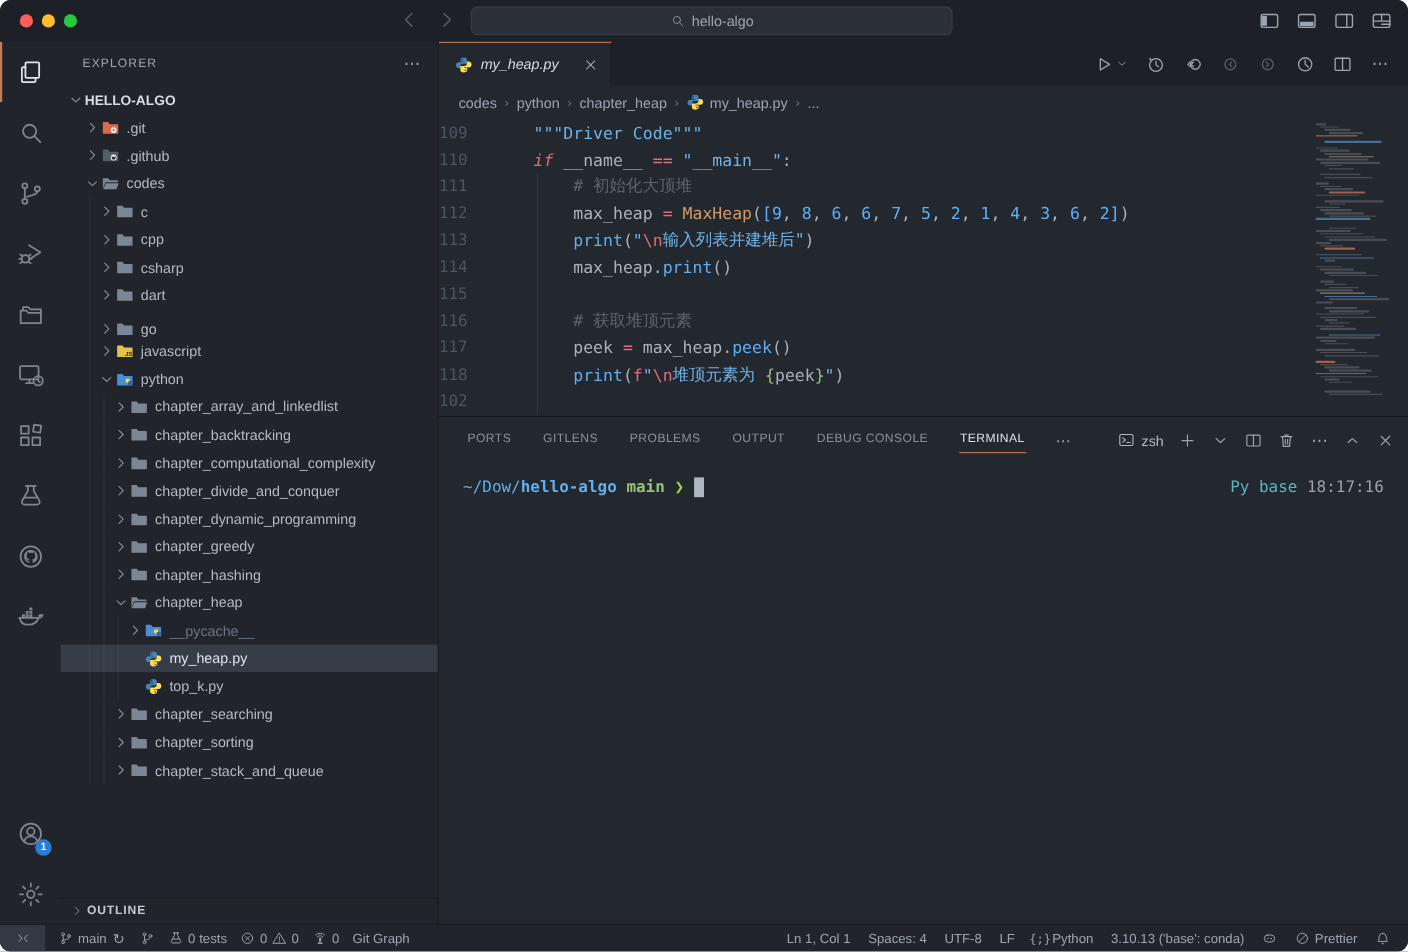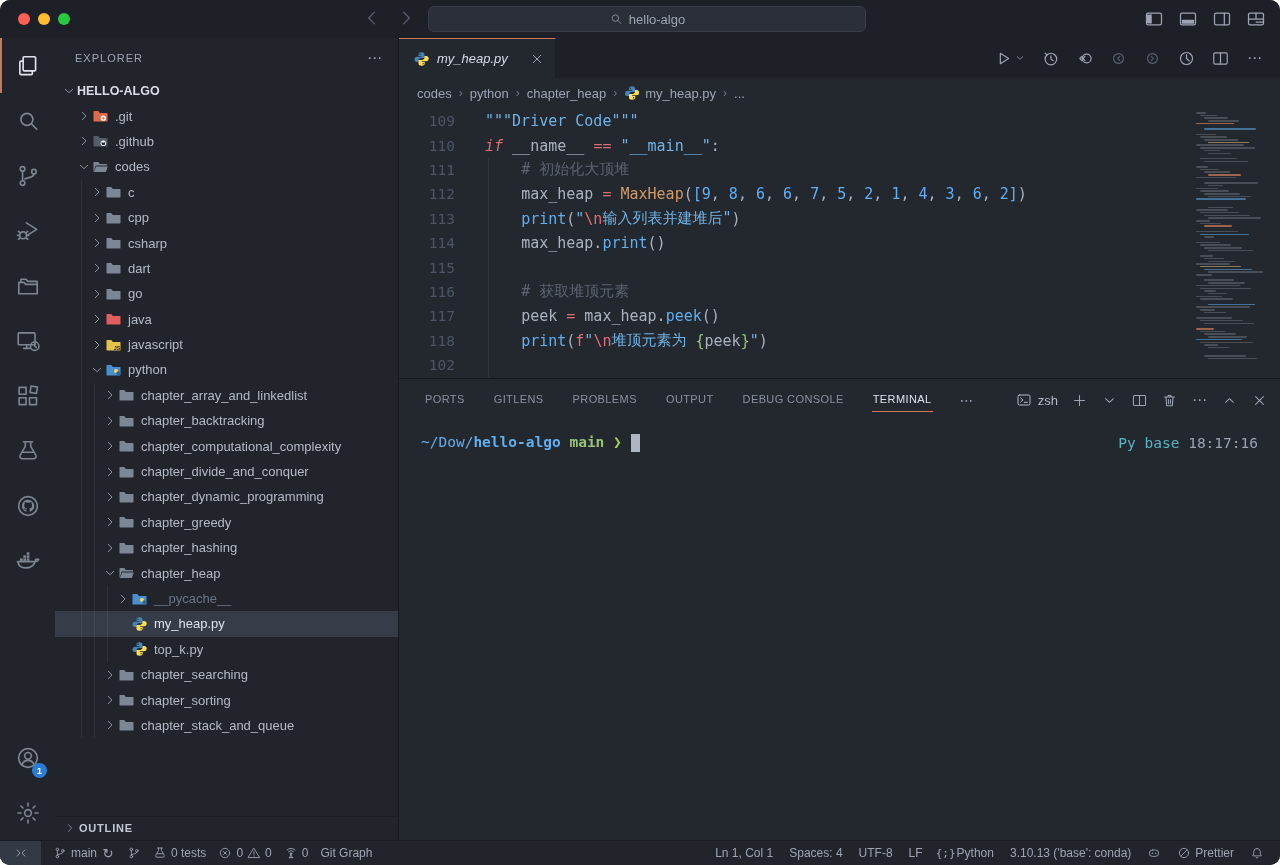--- a/index.html
+++ b/index.html
@@ -75,7 +75,7 @@
 
   #code-area { position:relative; height:270px; background:var(--bg-editor); font-family:"DejaVu Sans Mono","Liberation Mono",monospace; font-size:15px; overflow:hidden; }
   .cline { position:relative; height:24.4px; display:flex; align-items:center; }
-  .ln { width:56px; text-align:right; color:#4d5565; flex-shrink:0; font-size:14.5px; }
+  .ln { width:56px; color:#4d5565; flex-shrink:0; font-size:14.5px; }
   .lc { position:relative; margin-left:30px; white-space:pre; height:100%; display:flex; align-items:center; }
   .lc .guide { position:absolute; left:3px; top:0; bottom:0; width:1px; background:rgba(255,255,255,.07); }
   .tk-d { color:#abb2bf; } .tk-s { color:#6fb3e6; } .tk-k { color:#e06c75; }

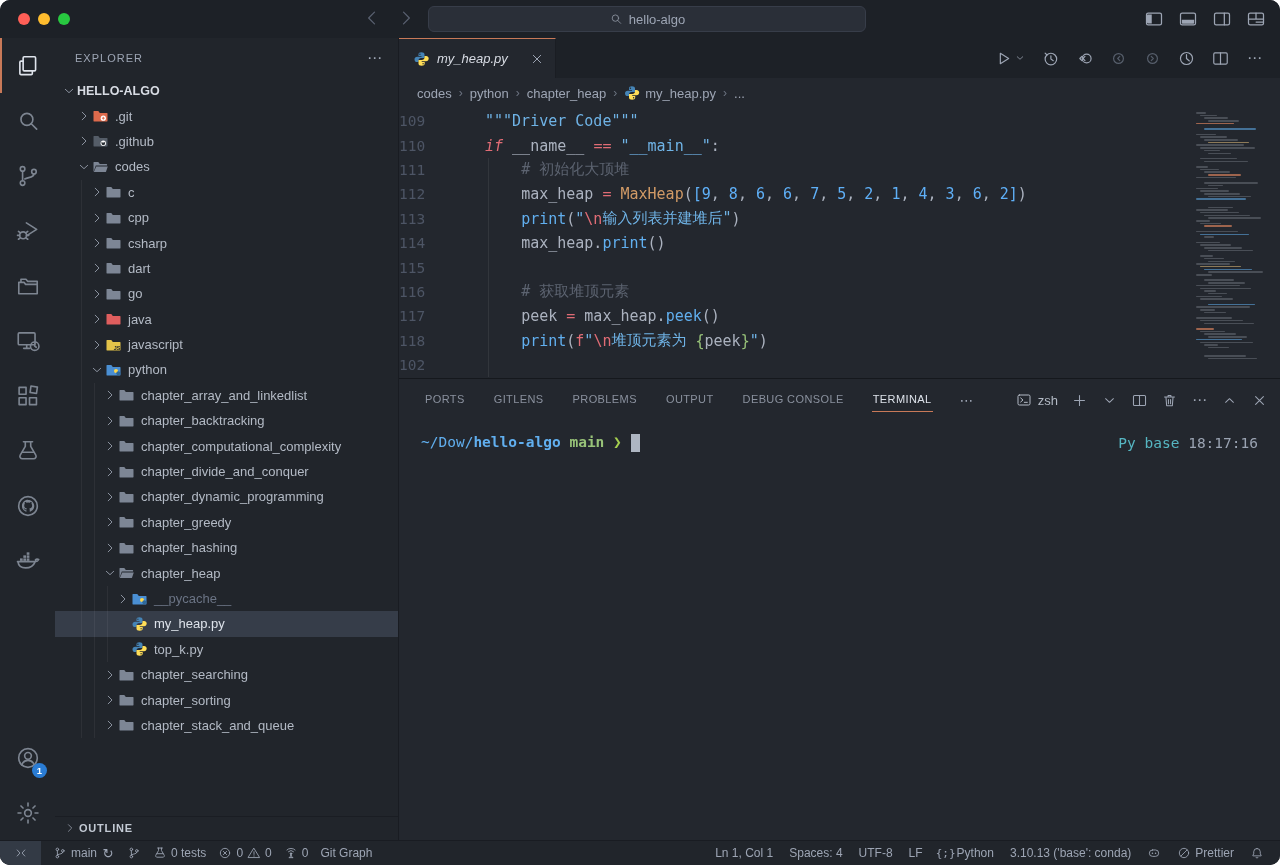--- a/index.html
+++ b/index.html
@@ -404,7 +404,7 @@
             </span>
             <span class="tlabel">dart</span>
           </div>
-          <div class="trow" style="padding-left: 34px;">
+          <div class="trow" style="padding-left: 34px; align-items: flex-end;">
             <span class="tguide" style="left: 26px;"></span>
             <span class="icon chev">
               <svg viewBox="0 0 24 24" fill="none" stroke="currentColor" stroke-width="1.5" stroke-linecap="round" stroke-linejoin="round">

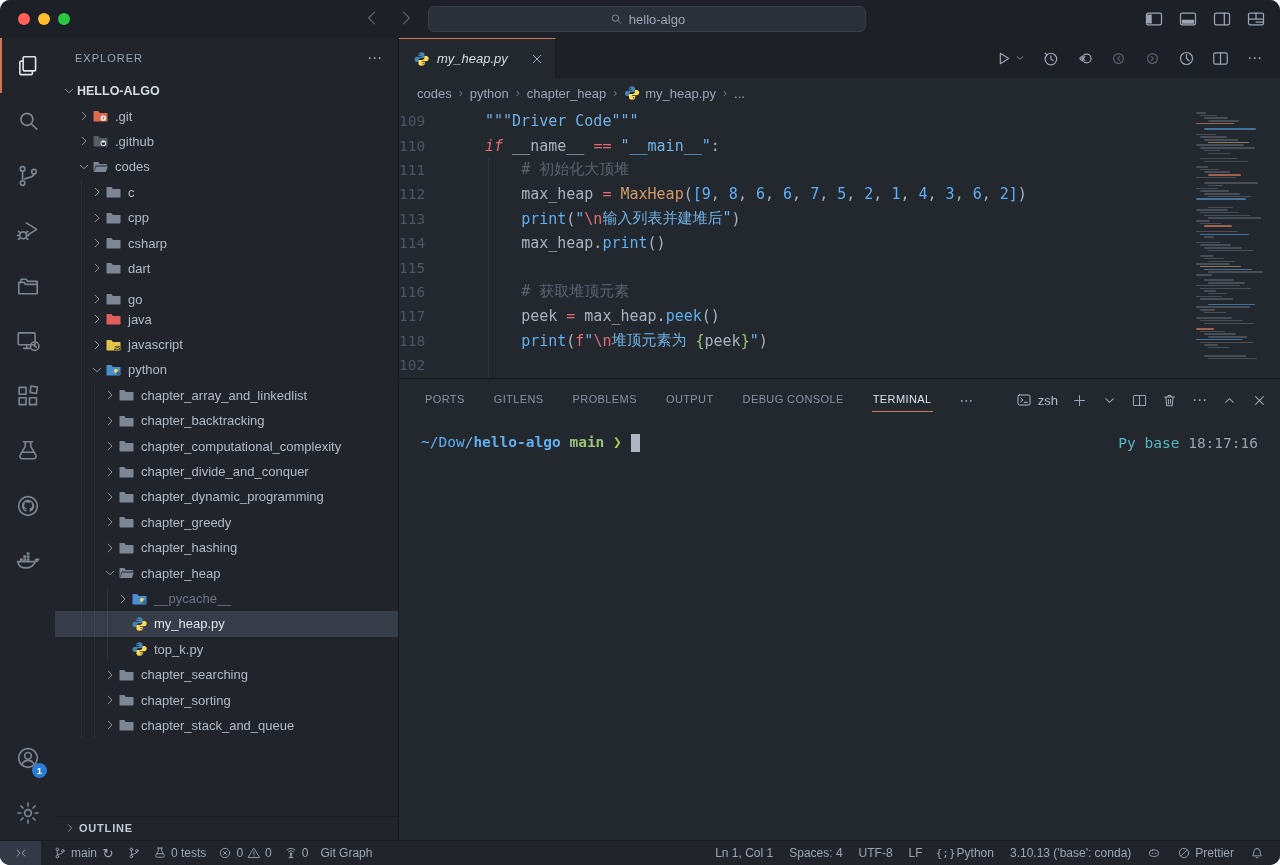--- a/index.html
+++ b/index.html
@@ -417,20 +417,6 @@
               </svg>
             </span>
             <span class="tlabel">go</span>
-          </div>
-          <div class="trow" style="padding-left: 34px;">
-            <span class="tguide" style="left: 26px;"></span>
-            <span class="icon chev">
-              <svg viewBox="0 0 24 24" fill="none" stroke="currentColor" stroke-width="1.5" stroke-linecap="round" stroke-linejoin="round">
-                <path d="M9.3 6.3l5.7 5.7-5.7 5.7"></path>
-              </svg>
-            </span>
-            <span class="icon ticon">
-              <svg viewBox="0 0 16 16">
-                <path d="M1.4 3h4.4l1.5 1.9h7.2c.3 0 .5.2.5.5v7.6c0 .3-.2.5-.5.5H1.4c-.2 0-.4-.2-.4-.5V3.5c0-.3.2-.5.4-.5z" fill="#df5e5e"></path>
-              </svg>
-            </span>
-            <span class="tlabel">java</span>
           </div>
           <div class="trow" style="padding-left: 34px;">
             <span class="tguide" style="left: 26px;"></span>

